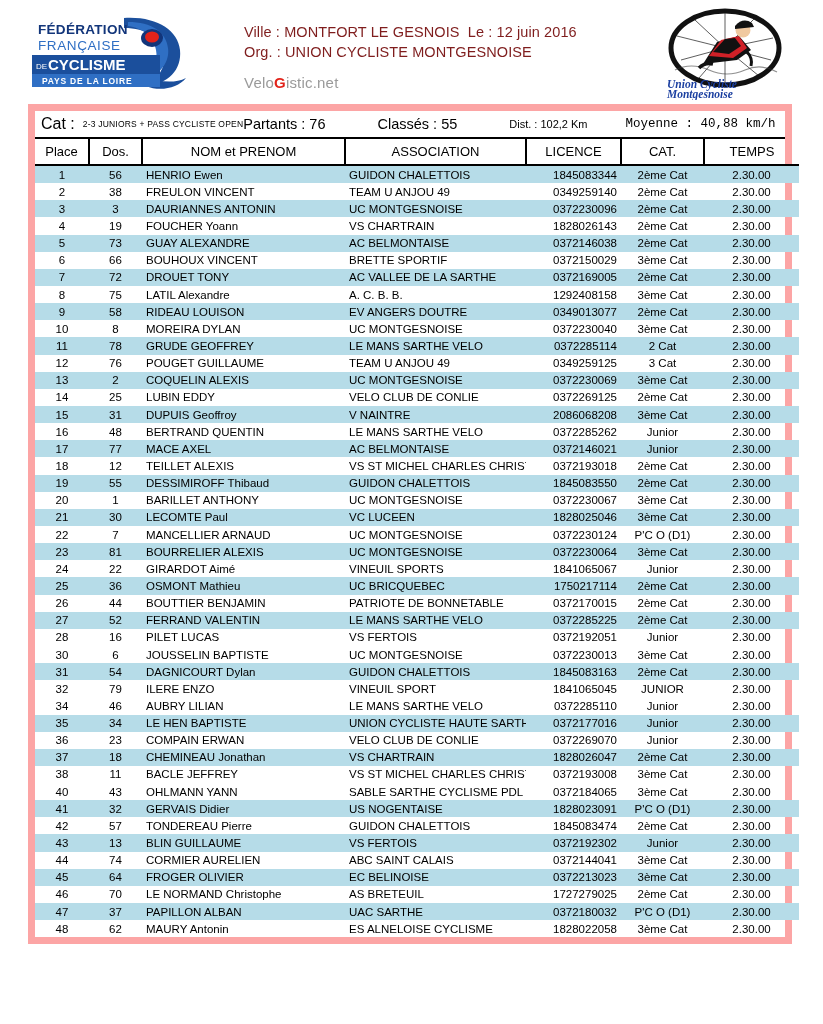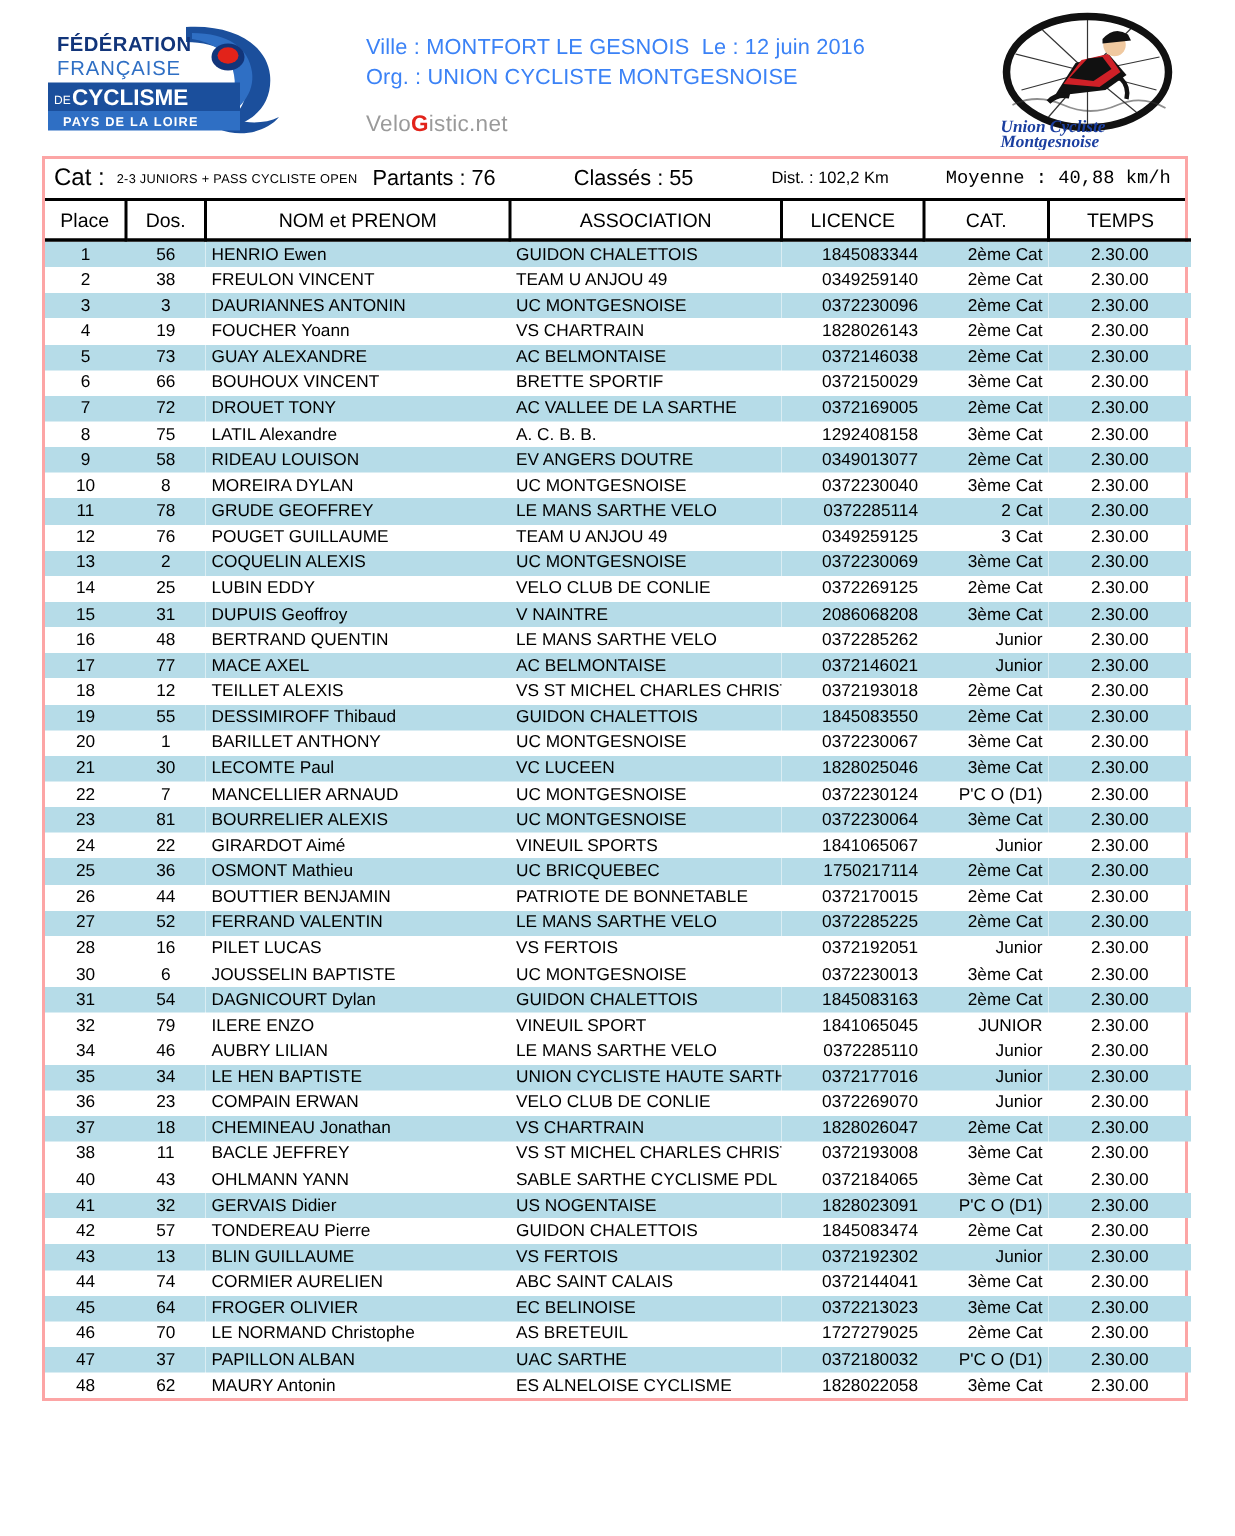--- a/index.html
+++ b/index.html
@@ -45,7 +45,7 @@
     letter-spacing: 0.1px;
     white-space: nowrap;
     line-height: 20px;
-    color: #3b82f6;
+    color: #7f1d1d;
   }
   .race-line .lbl { display: inline-block; }
   .race-line .val { font-weight: normal; }

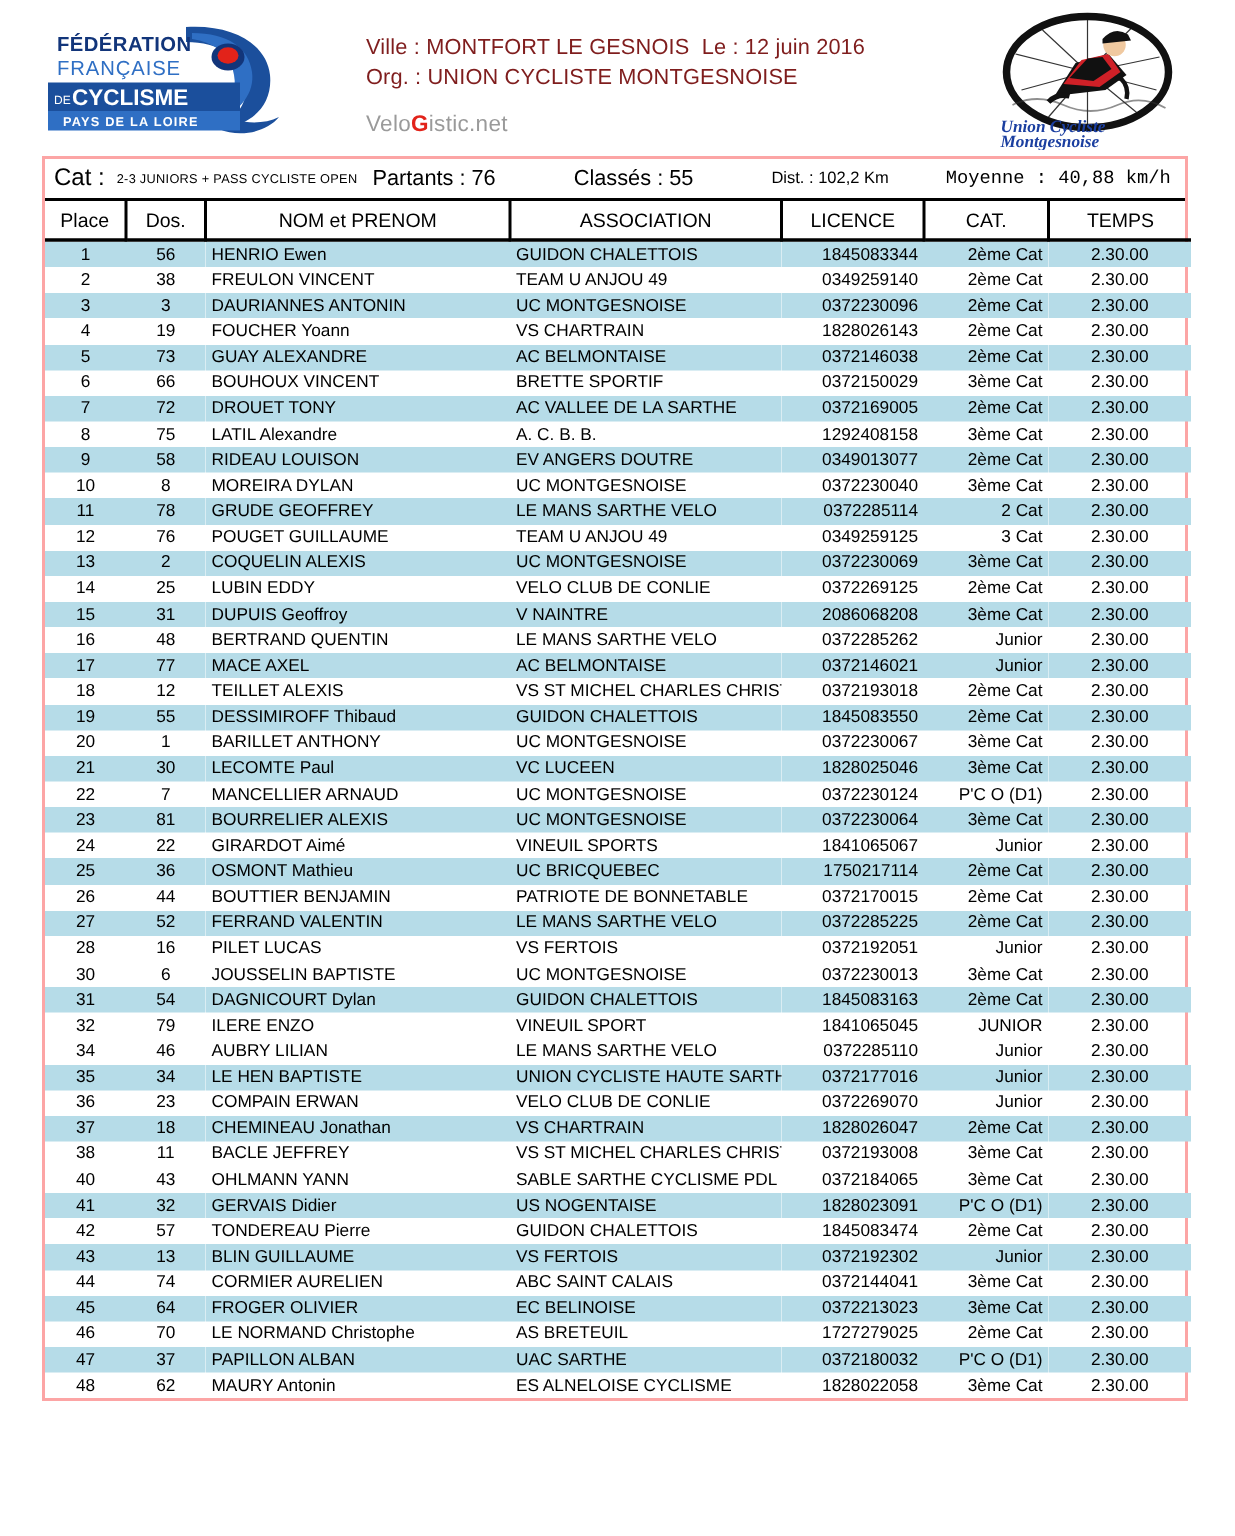--- a/index.html
+++ b/index.html
@@ -75,7 +75,7 @@
     left: 28px;
     top: 104px;
     width: 764px;
-    border: 2px solid #fca5a5;
+    border: 7px solid #fca5a5;
     box-sizing: border-box;
     background: #fff;
   }

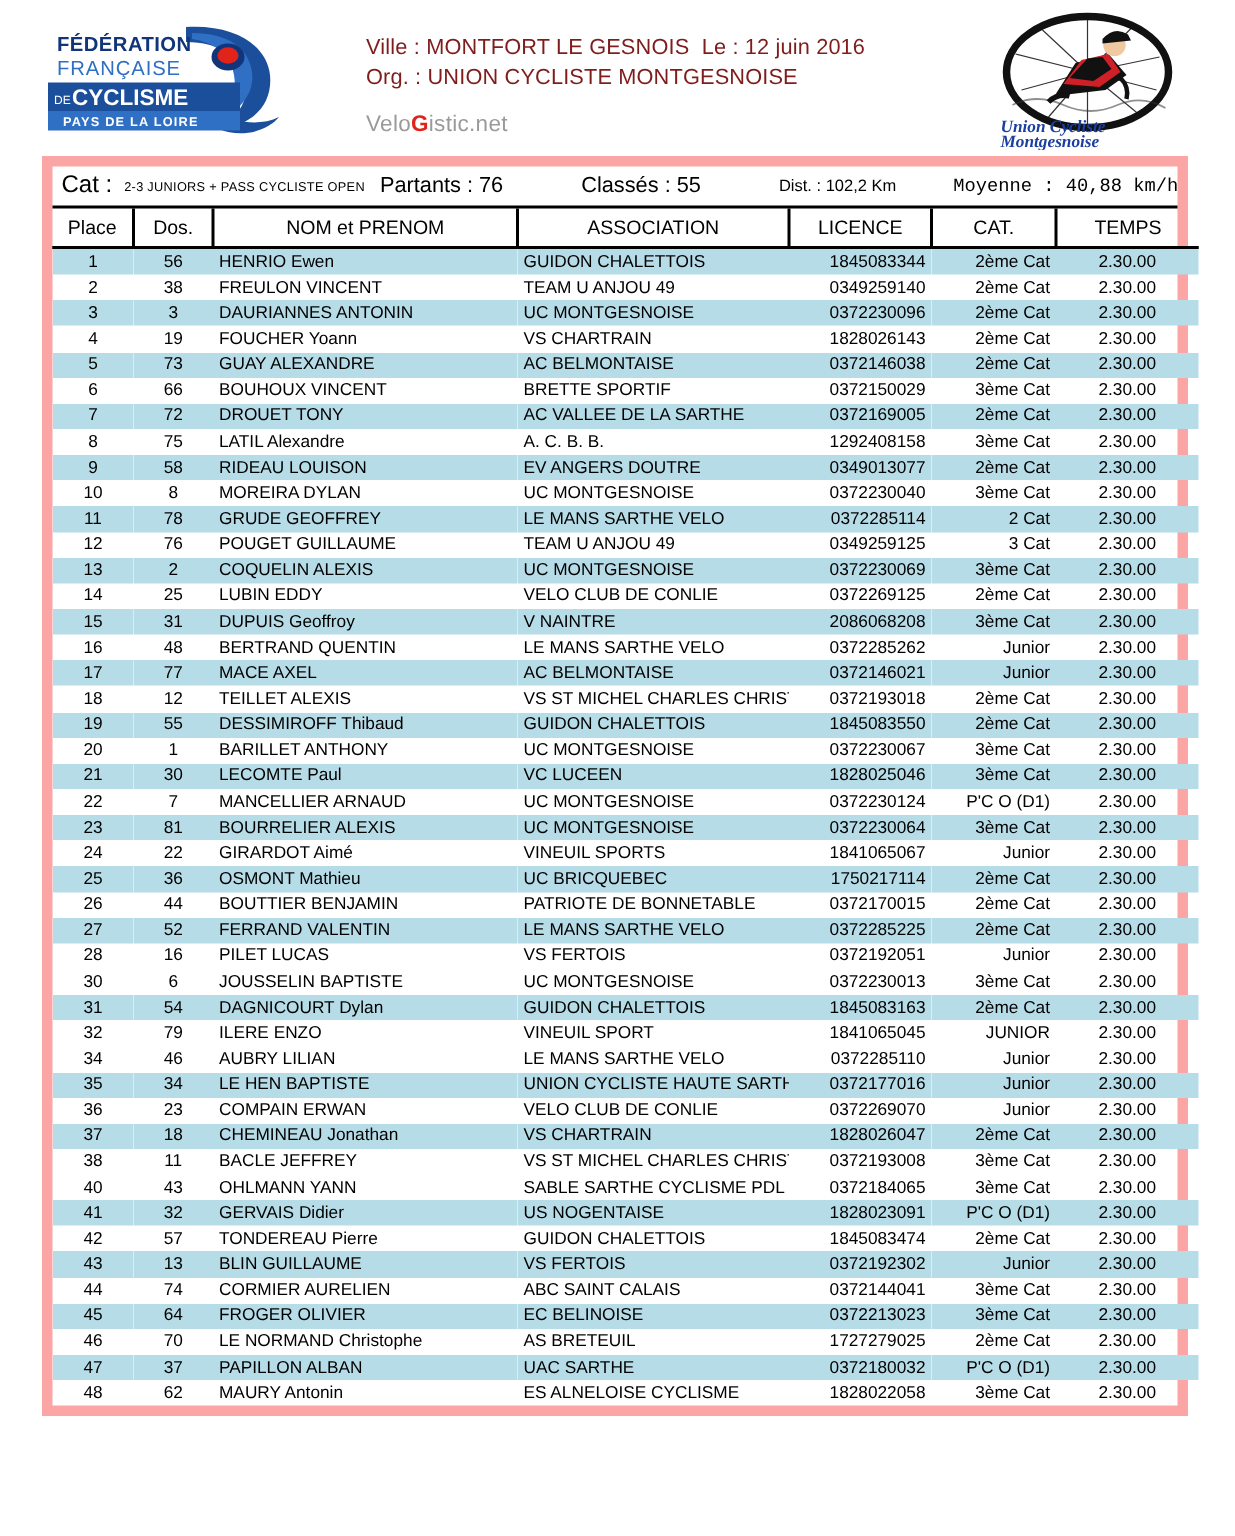--- a/index.html
+++ b/index.html
@@ -97,7 +97,6 @@
   .cat-row .cat-value {
     font-size: 8.5px;
     letter-spacing: 0.2px;
-    margin-right: 10px;
   }
   .cat-row .partants {
     font-size: 14.5px;

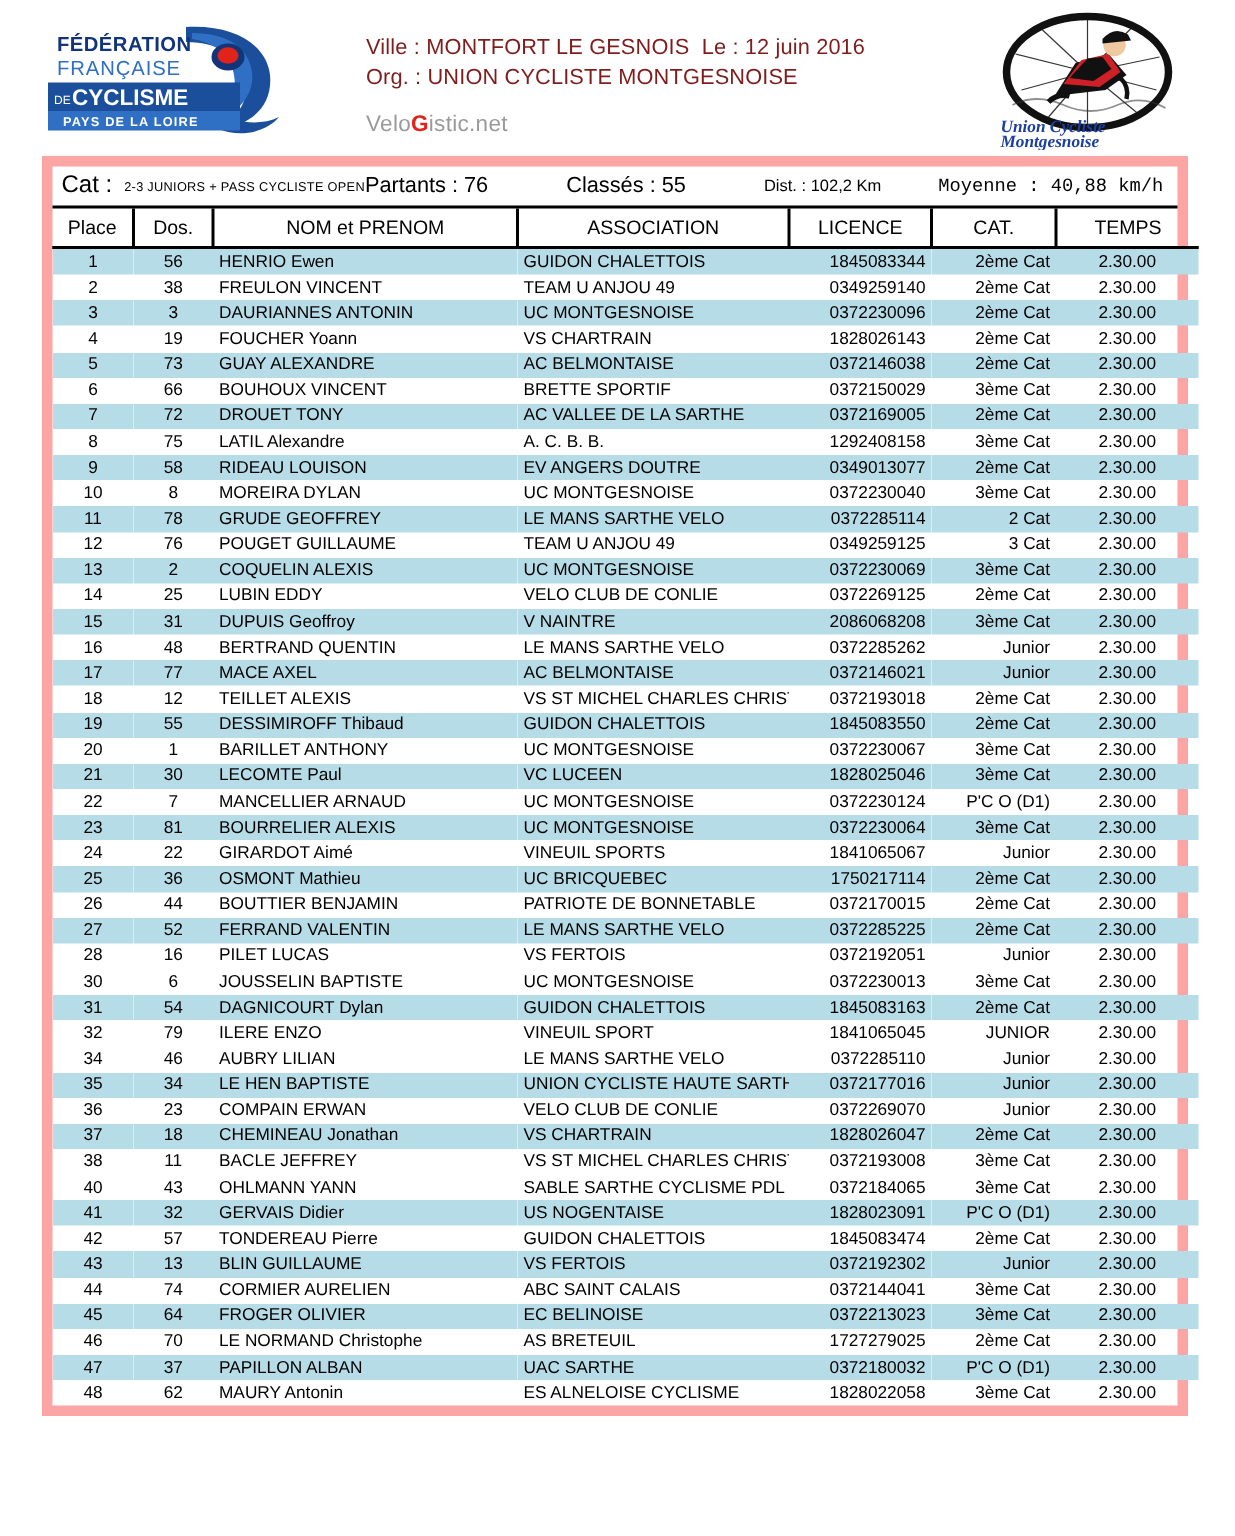--- a/index.html
+++ b/index.html
@@ -147,7 +147,7 @@
   td.c-nom   { text-align: left; padding-left: 8px; }
   td.c-asso  { text-align: left; padding-left: 6px; }
   td.c-lic   { text-align: right; padding-right: 10px; }
-  td.c-cat   { text-align: right; padding-left: 6px; font-size: 11px; }
+  td.c-cat   { text-align: center; padding-left: 6px; font-size: 11px; }
   td.c-temps { text-align: center; }
 
   

